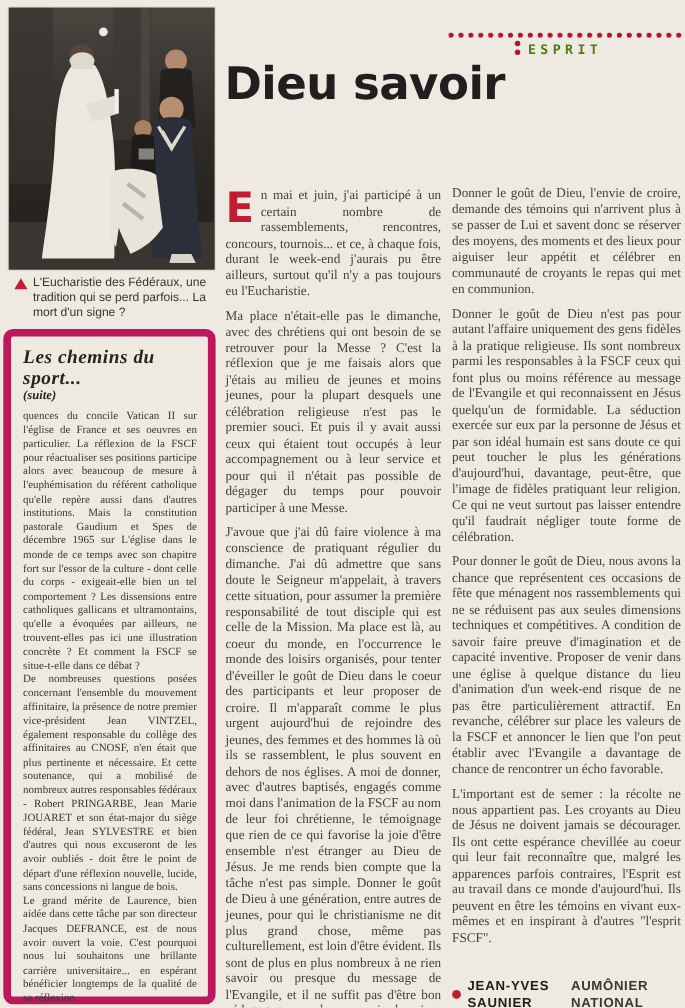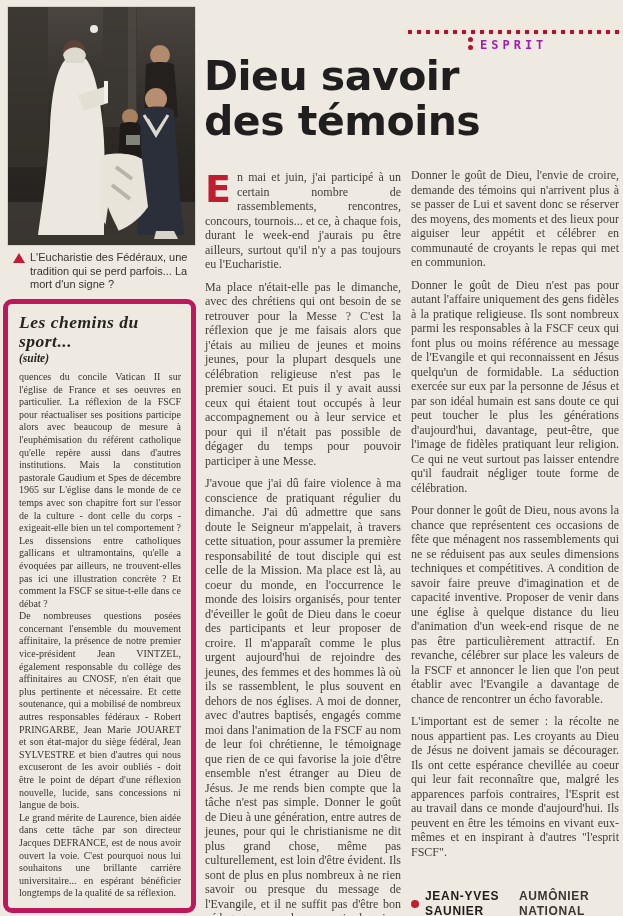--- a/index.html
+++ b/index.html
@@ -72,7 +72,7 @@
     left:468px;top:38px;
     font-family:"DejaVu Sans Mono", monospace;
     font-size:12px;font-weight:bold;letter-spacing:4px;
-    color:#a21caf;
+    color:#4d7c0f;
     display:flex;align-items:center;
   }
   .colon{

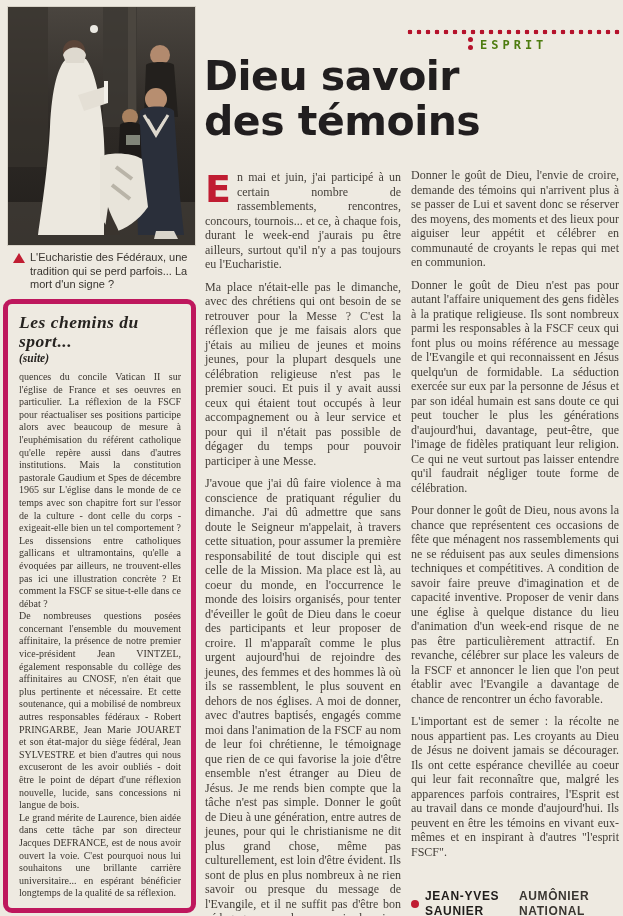--- a/index.html
+++ b/index.html
@@ -177,7 +177,6 @@
 
 <h1 class="abs title">
   <span>Dieu savoir</span><br>
-  <span>des témoins</span>
 </h1>
 
 <div class="abs col col1">

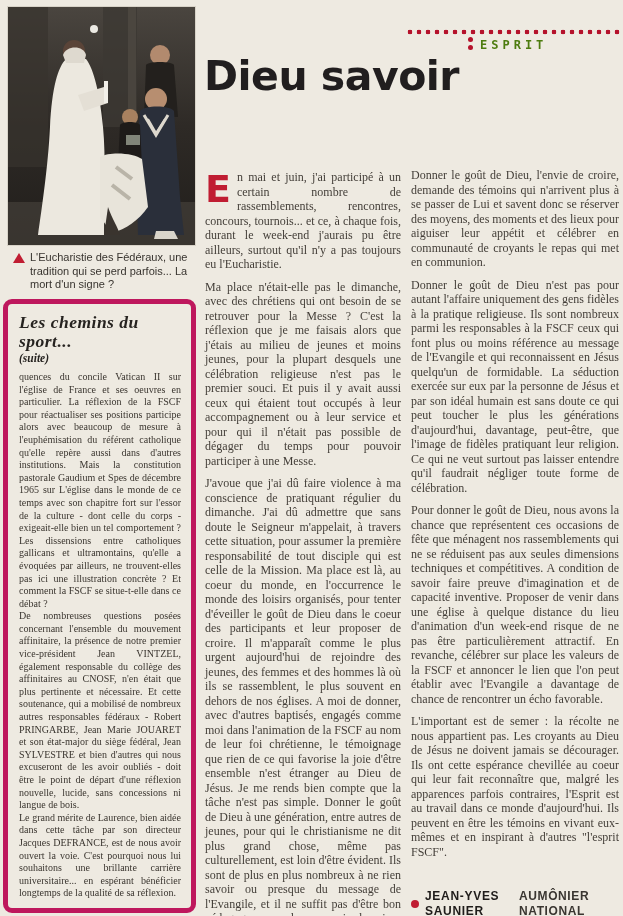--- a/index.html
+++ b/index.html
@@ -39,7 +39,7 @@
   
   .sidebox{
     left:3px;top:299px;width:193px;height:614px;
-    border:5px solid #be185d;border-radius:9px;
+    border:7px solid #be185d;border-radius:9px;
     padding:9px 10px 4px 11px;
     box-sizing:border-box;
     background:#eeeae1;

